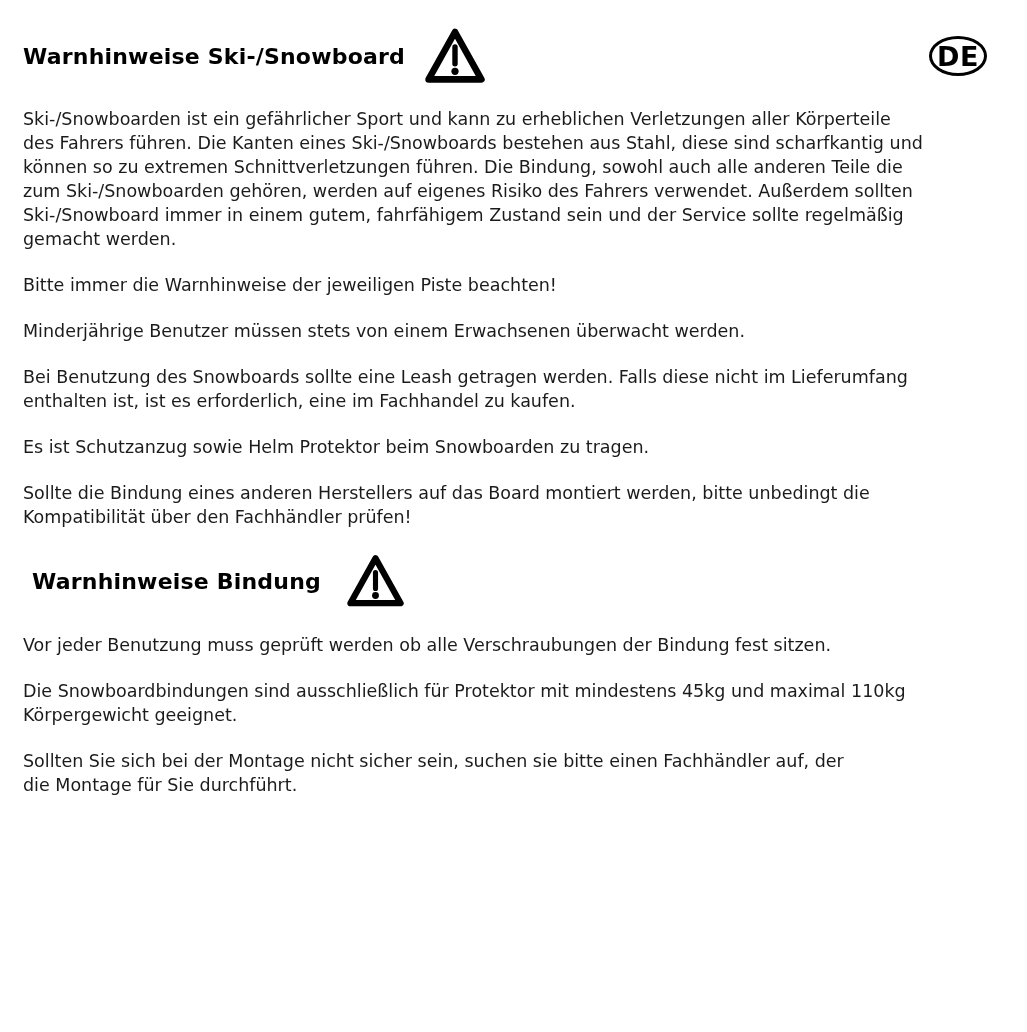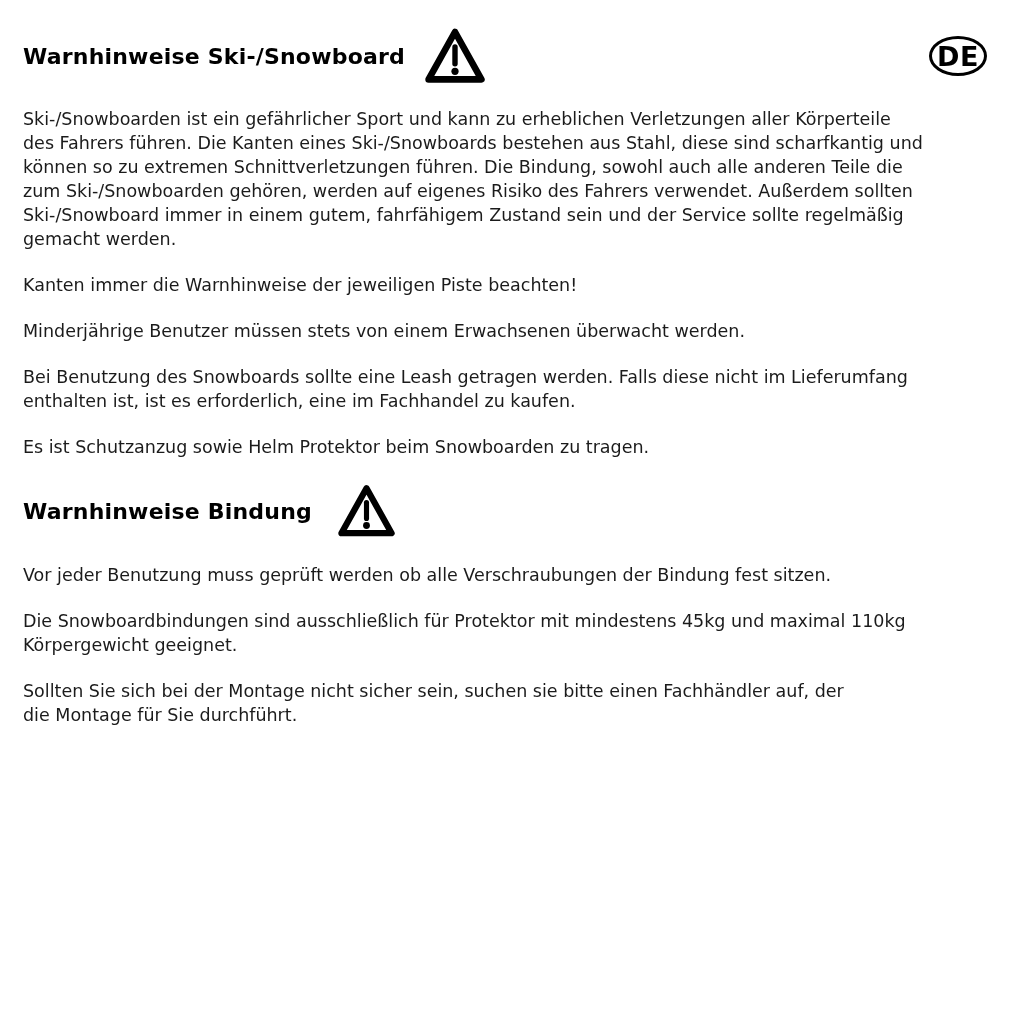--- a/index.html
+++ b/index.html
@@ -93,7 +93,7 @@
 zum Ski-/Snowboarden gehören, werden auf eigenes Risiko des Fahrers verwendet. Außerdem sollten
 Ski-/Snowboard immer in einem gutem, fahrfähigem Zustand sein und der Service sollte regelmäßig
 gemacht werden.</p>
-  <p class="body-text">Kanten immer die Warnhinweise der jeweiligen Piste beachten!</p>
+  <p class="body-text">Bitte immer die Warnhinweise der jeweiligen Piste beachten!</p>
   <p class="body-text">Minderjährige Benutzer müssen stets von einem Erwachsenen überwacht werden.</p>
   <p class="body-text">Bei Benutzung des Snowboards sollte eine Leash getragen werden. Falls diese nicht im Lieferumfang
 enthalten ist, ist es erforderlich, eine im Fachhandel zu kaufen.</p>

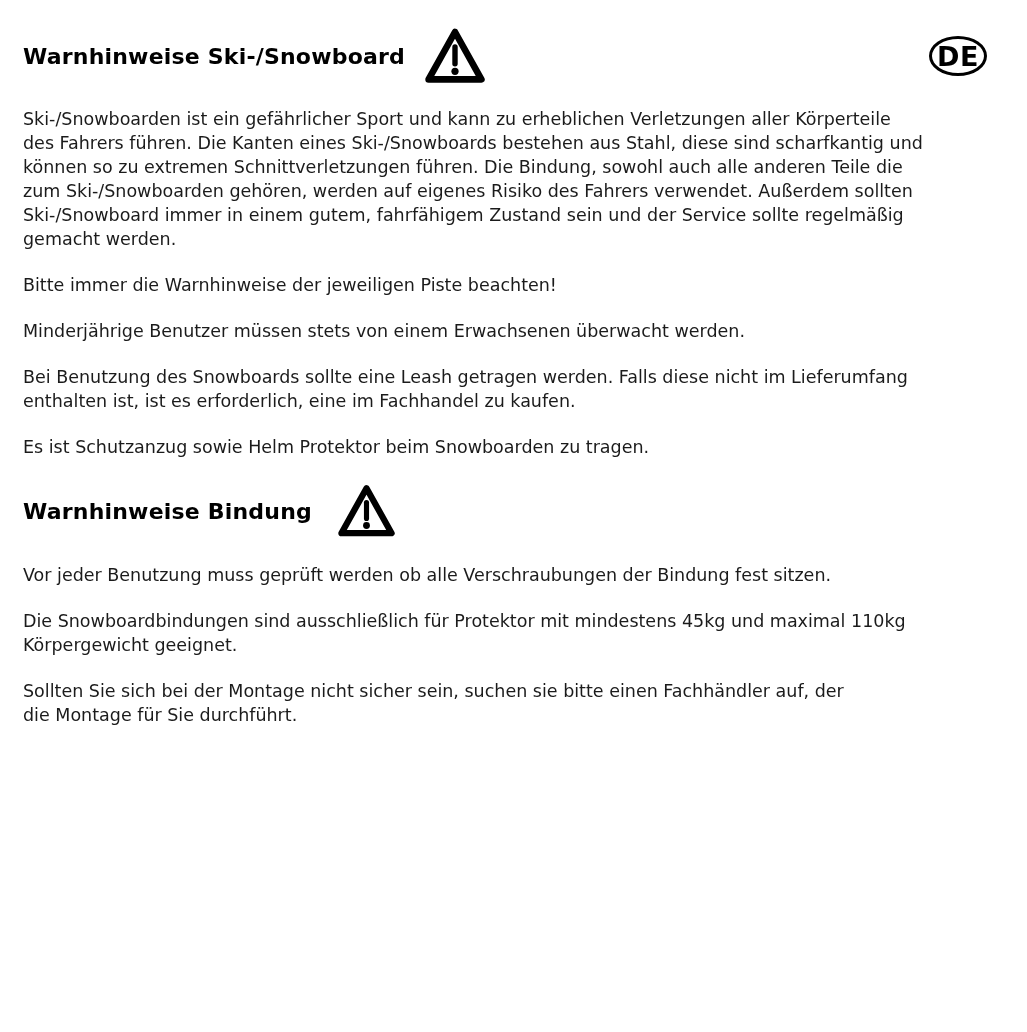--- a/index.html
+++ b/index.html
@@ -98,6 +98,8 @@
   <p class="body-text">Bei Benutzung des Snowboards sollte eine Leash getragen werden. Falls diese nicht im Lieferumfang
 enthalten ist, ist es erforderlich, eine im Fachhandel zu kaufen.</p>
   <p class="body-text">Es ist Schutzanzug sowie Helm Protektor beim Snowboarden zu tragen.</p>
+  <p class="body-text">Sollte die Bindung eines anderen Herstellers auf das Board montiert werden, bitte unbedingt die
+Kompatibilität über den Fachhändler prüfen!</p>
 
   <header class="doc-header second">
     <h2 class="doc-heading">Warnhinweise Bindung</h2>

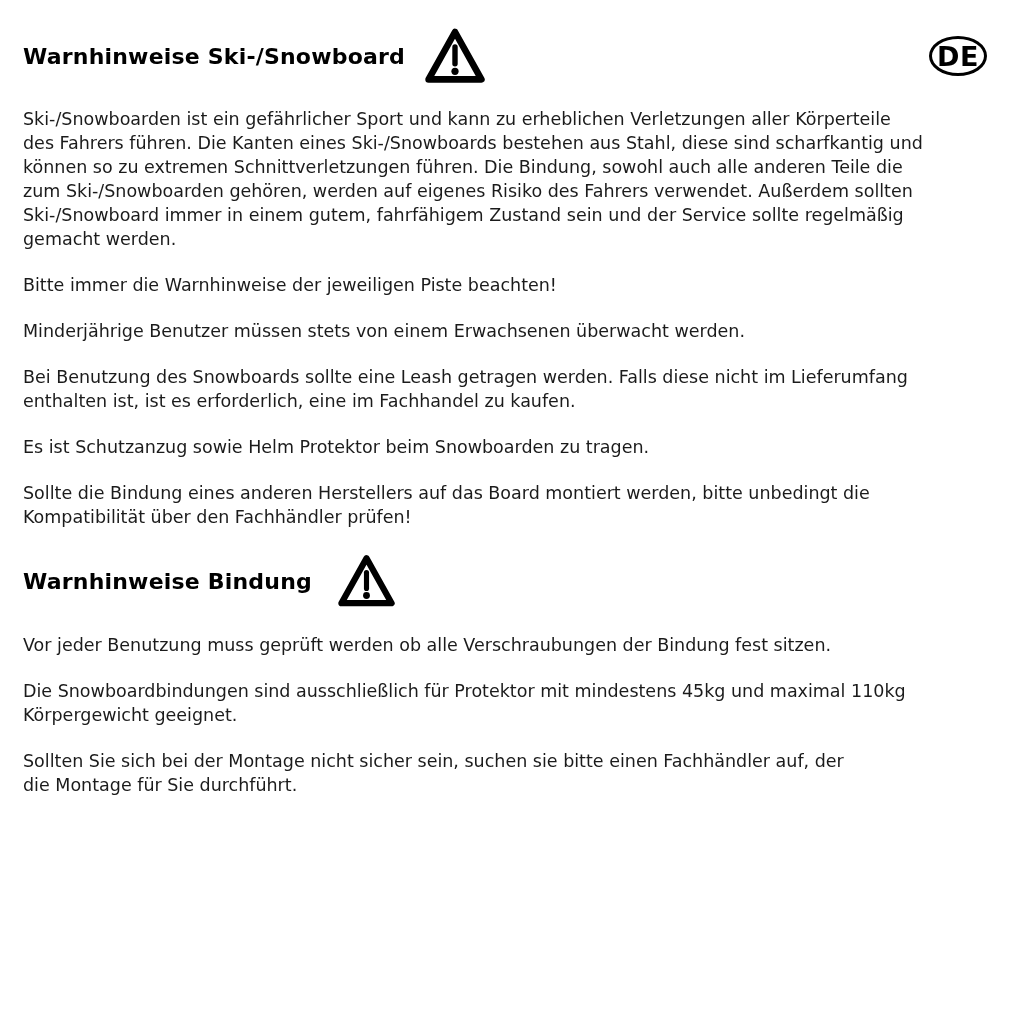--- a/index.html
+++ b/index.html
@@ -31,6 +31,7 @@
     gap: 26px;
     height: 60px;
     margin-top: 14px;
+    margin-left: 9px;
   }
   .doc-heading {
     margin: 0;

